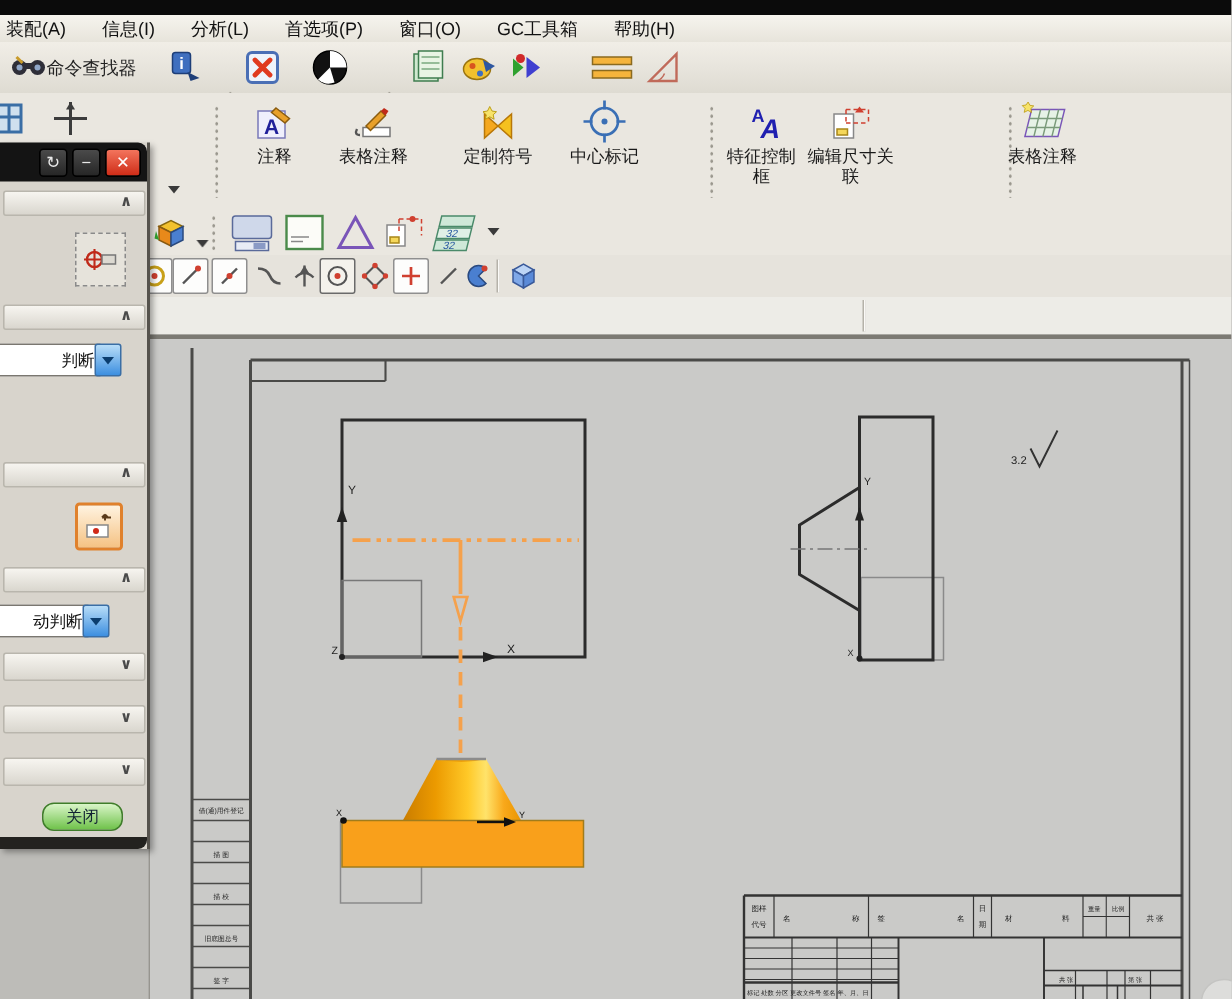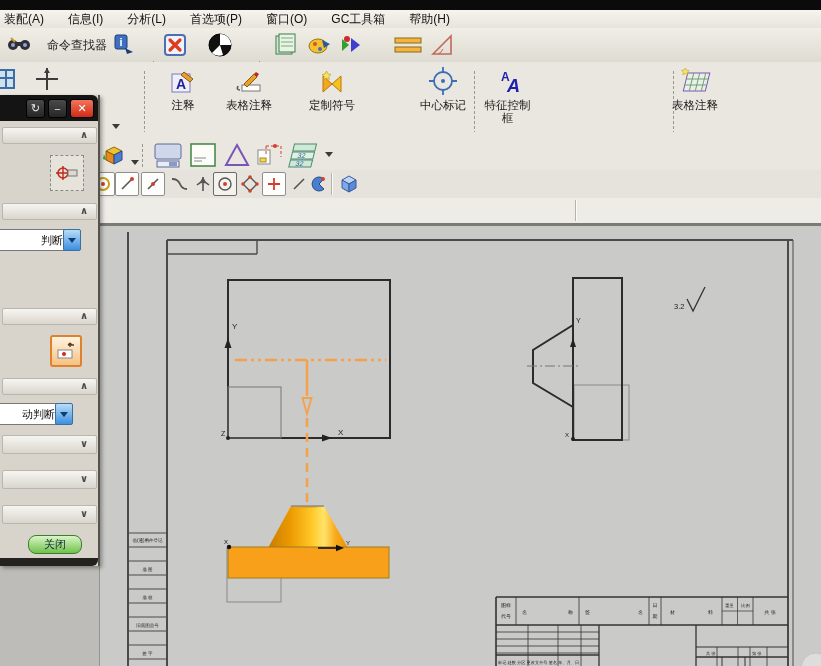--- a/index.html
+++ b/index.html
@@ -21,7 +21,7 @@
     border-bottom:1px solid #b3b0a7;}
   .tb-btn{position:absolute;top:3px;height:26px;display:flex;align-items:center;
     border:1px solid transparent;border-radius:2px;}
-  .tb-label{font-size:12px;color:#222;margin-left:16px;white-space:nowrap;}
+  .tb-label{font-size:12px;color:#222;margin-left:0;white-space:nowrap;}
   .dd{position:absolute;width:0;height:0;border-left:4px solid transparent;
     border-right:4px solid transparent;border-top:5px solid #3a3a3a;}
   .vsep{position:absolute;width:1px;background:#b5b2a9;border-right:1px solid #fbfaf7;}

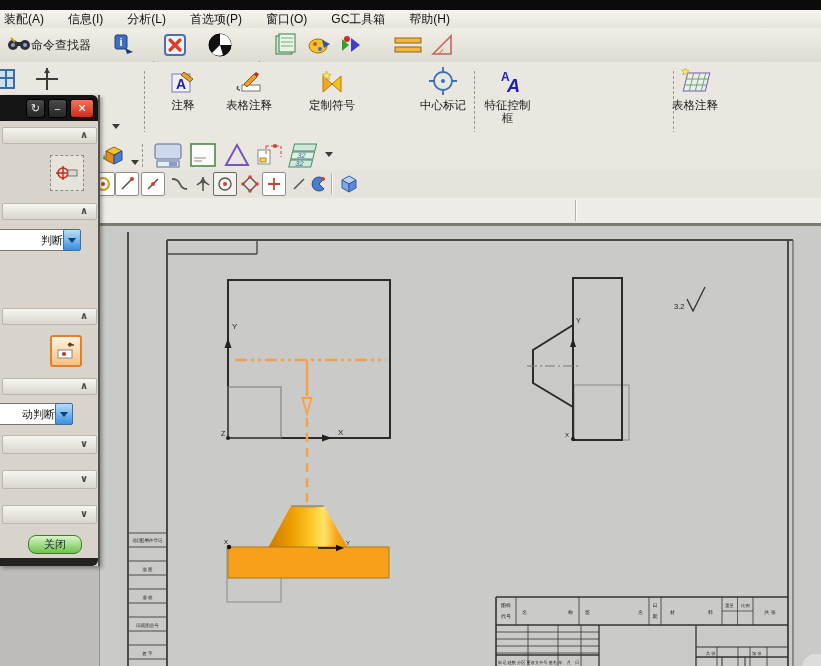--- a/index.html
+++ b/index.html
@@ -211,7 +211,7 @@
   </div>
   <span class="dd" style="left:368px;top:100px;"></span>
 
-  <div class="rgroup" style="left:404px;width:78px;">
+  <div class="rgroup" style="left:364px;width:78px;">
     <div class="ricon">
       <svg width="30" height="30" viewBox="0 0 30 30">
           <circle cx="15" cy="15" r="9" fill="none" stroke="#3a6fb5" stroke-width="1.8"></circle>

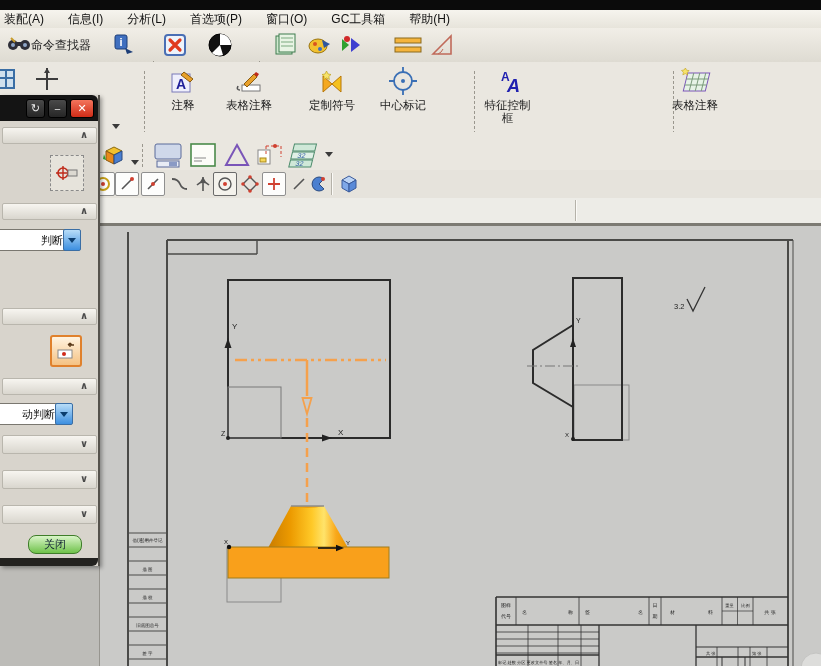--- a/index.html
+++ b/index.html
@@ -234,6 +234,17 @@
     <div class="rlabel">特征控制框</div>
   </div>
 
+  <div class="rgroup" style="left:538px;width:58px;">
+    <div class="ricon">
+      <svg width="28" height="26" viewBox="0 0 28 26">
+          <rect x="3" y="6" width="13" height="16" fill="#fff" stroke="#888"></rect>
+          <rect x="5" y="16" width="7" height="4" fill="#f5d75a" stroke="#a8871a"></rect>
+          <path d="M11 3 H26 M11 3 V12 M26 3 V12 M11 12 H26" stroke="#d04030" stroke-dasharray="3 2" fill="none"></path>
+          <path d="M20 1 l3 4 h-6 Z" fill="#d04030"></path>
+        </svg>
+    </div>
+    <div class="rlabel">编辑尺寸关联</div>
+  </div>
   <span class="dd" style="left:598px;top:122px;"></span>
   <div class="dotsep" style="left:672px;top:8px;height:62px;"></div>
 

